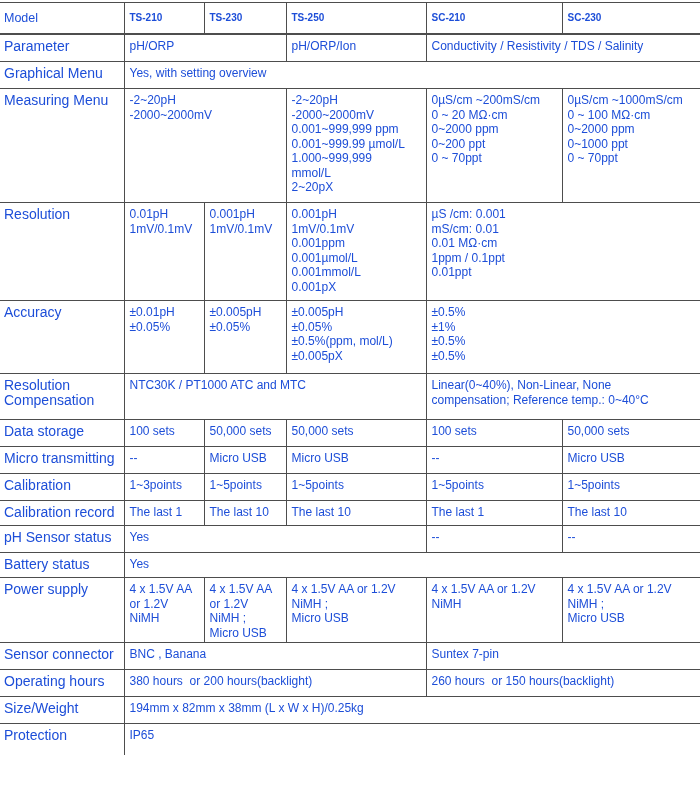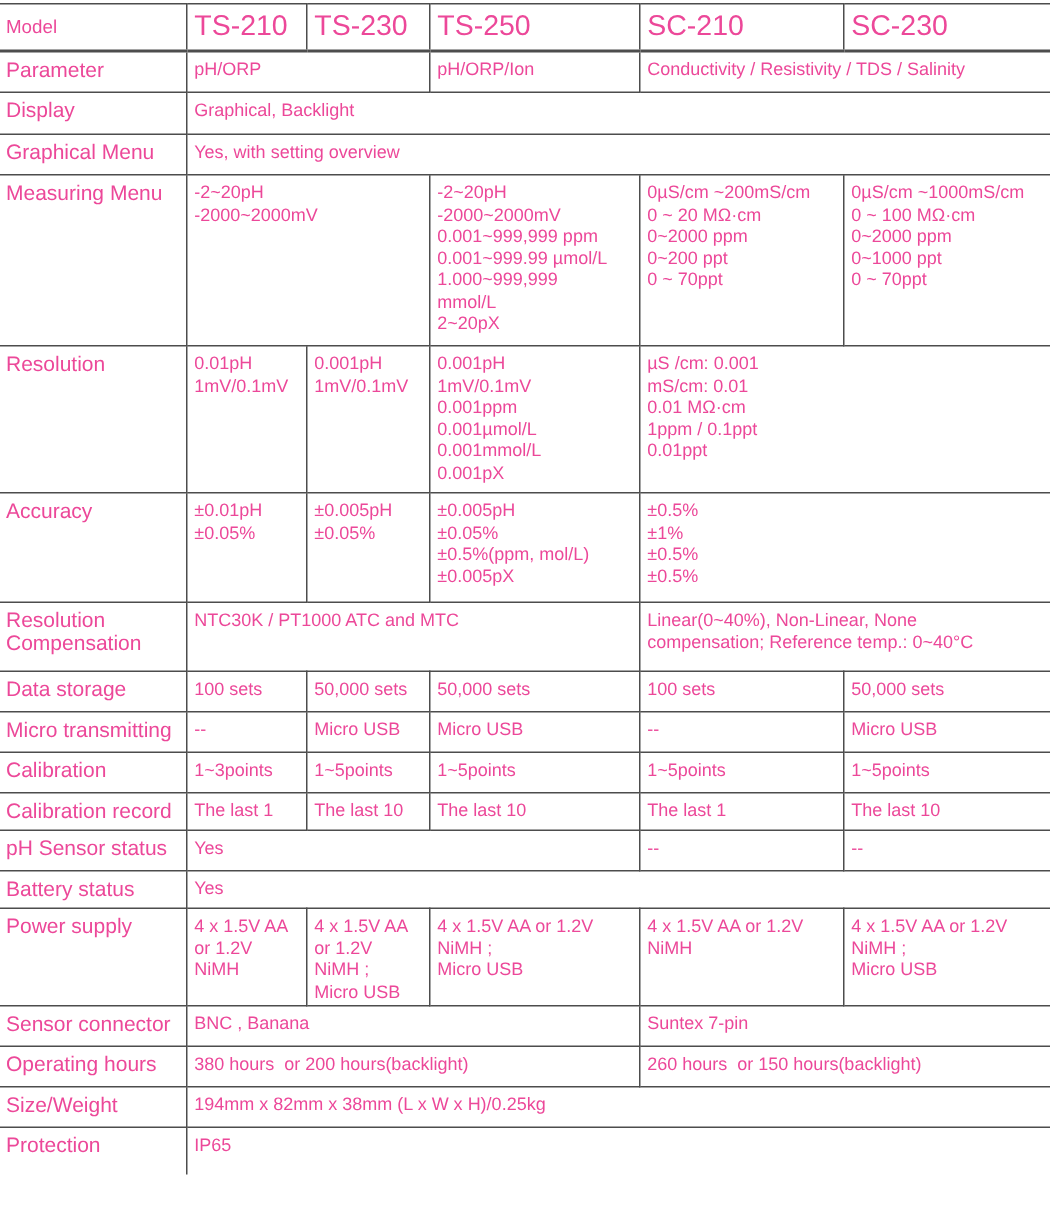--- a/index.html
+++ b/index.html
@@ -8,7 +8,7 @@
     height: 804px;
     background: #ffffff;
     font-family: "Liberation Sans", "DejaVu Sans", sans-serif;
-    color: #ec4899;
+    color: #1d4ed8;
     padding-top: 2px;
     box-sizing: border-box;
     overflow: hidden;

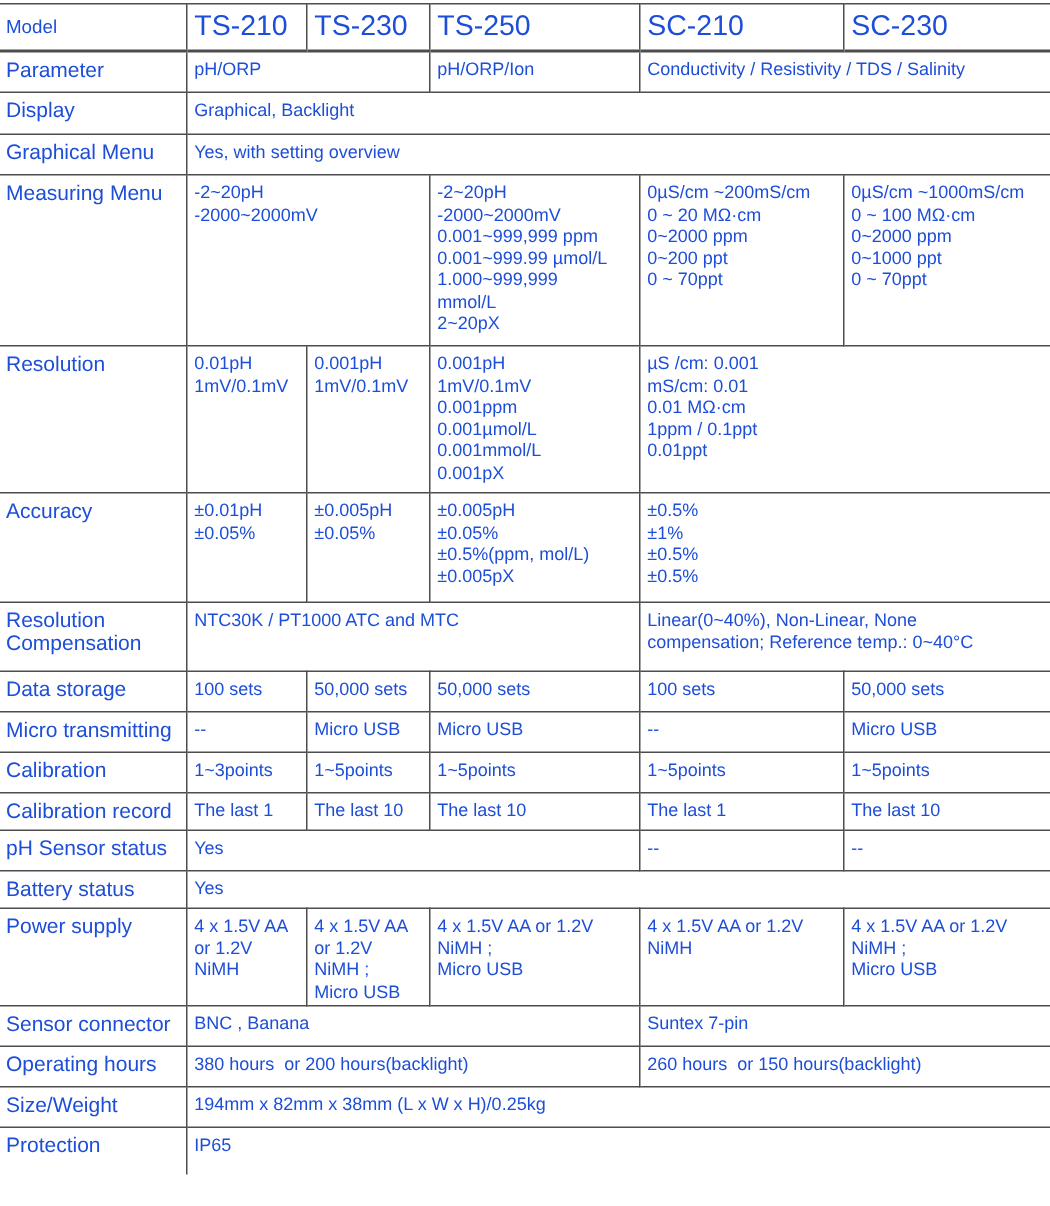--- a/index.html
+++ b/index.html
@@ -37,8 +37,8 @@
     border-right: none;
   }
   tr.header-row td {
-    font-weight: normal;
-    font-size: 19px;
+    font-weight: bold;
+    font-size: 10px;
     padding-top: 8px;
     border-bottom: 2px solid #4d4d4d;
   }

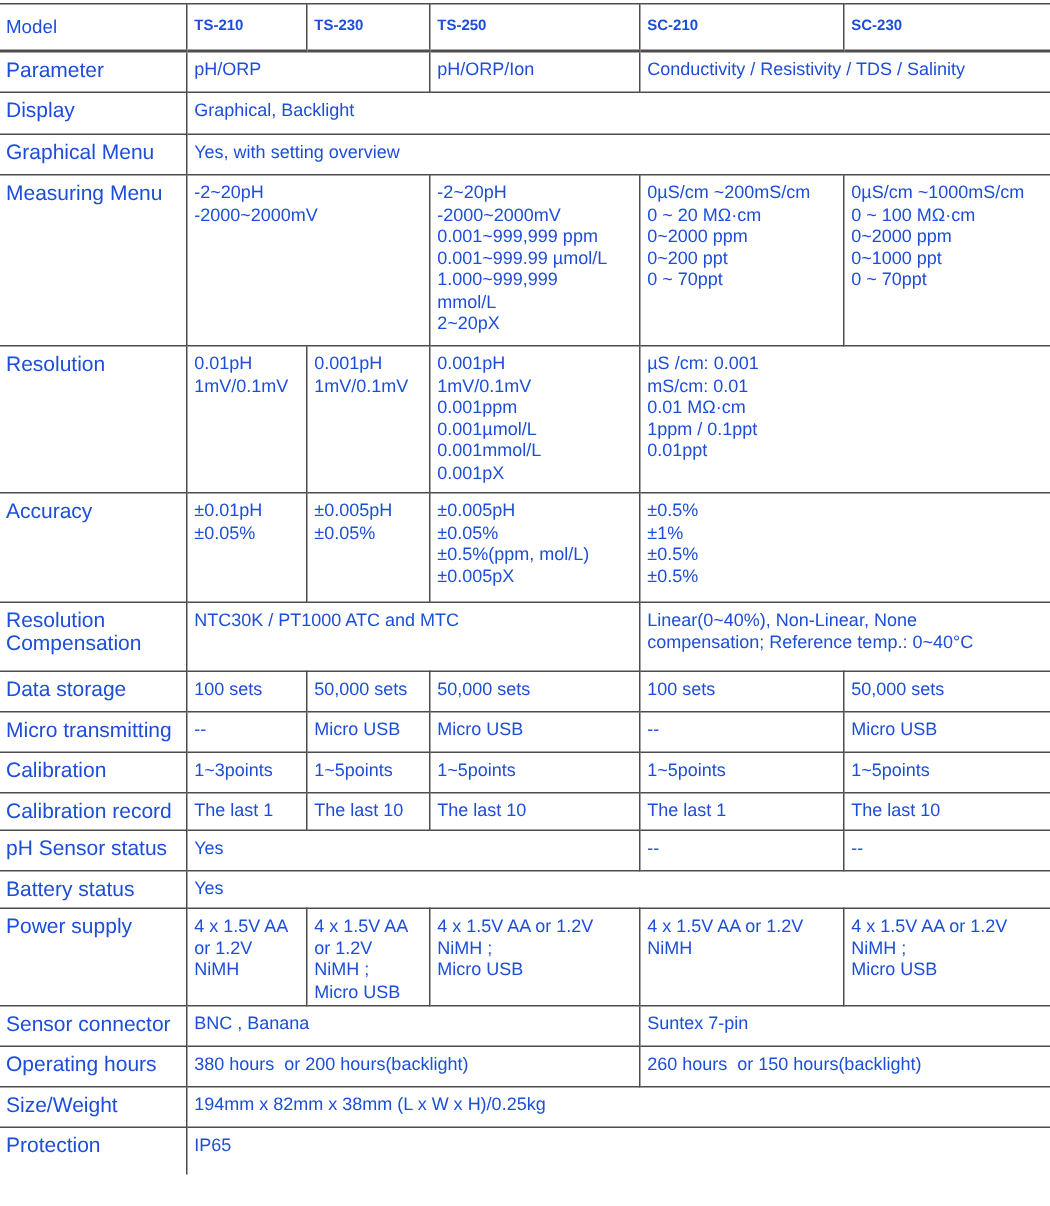--- a/index.html
+++ b/index.html
@@ -81,10 +81,6 @@
       <td colspan="2">Conductivity / Resistivity / TDS / Salinity</td>
     </tr>
 
-    <tr style="height:28px">
-      <td>Display</td>
-      <td colspan="5">Graphical, Backlight</td>
-    </tr>
 
     <tr style="height:27px">
       <td>Graphical Menu</td>

